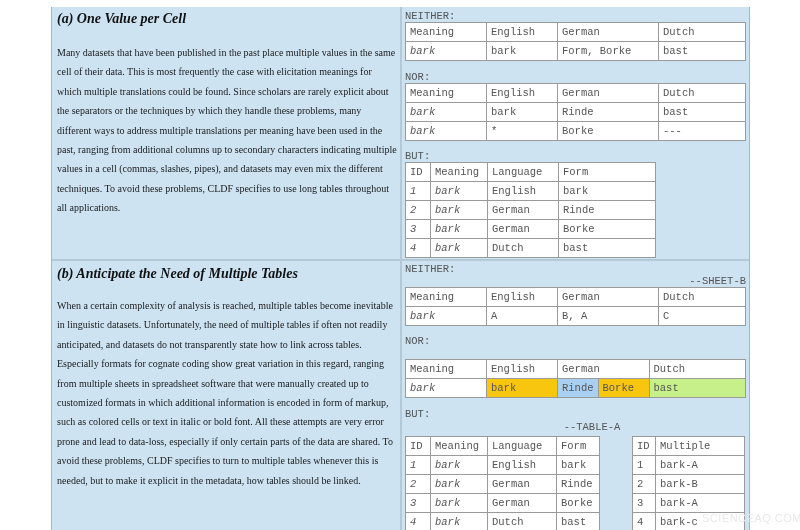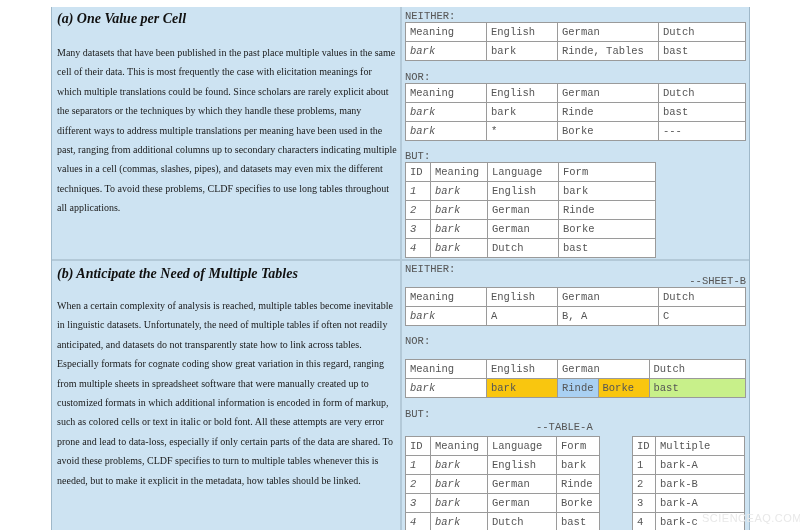--- a/index.html
+++ b/index.html
@@ -46,7 +46,7 @@
         <tr>
           <td class="it">bark</td>
           <td>bark</td>
-          <td>Rinde, Tables</td>
+          <td>Form, Borke</td>
           <td>bast</td>
         </tr>
       </tbody>

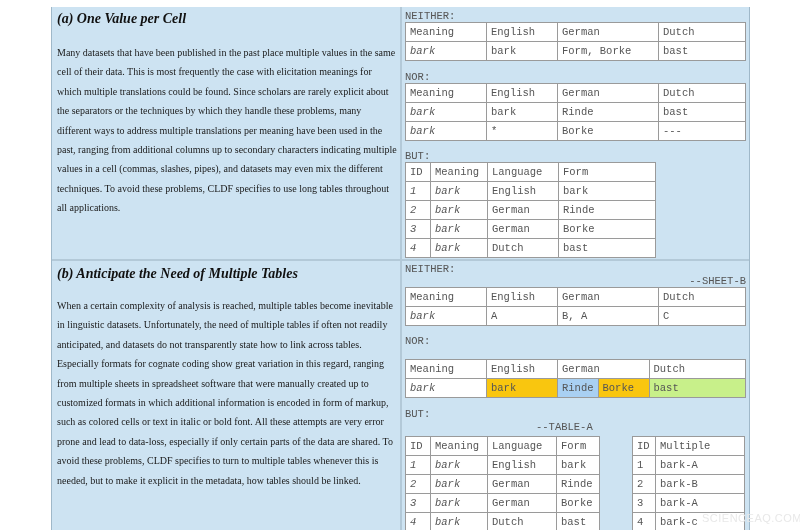--- a/index.html
+++ b/index.html
@@ -14,7 +14,7 @@
   .para { position:absolute; left:5px; width:340px; font-size:10px; line-height:19.4px; color:#1a1a1a; }
   .mono { font-family:"Liberation Mono", monospace; font-size:10.5px; color:#555;text-align:right; }
   .lbl { position:absolute; left:3px; }
-  .sheet-lbl { position:absolute; text-align:left; }
+  .sheet-lbl { position:absolute; text-align:center; }
   table { position:absolute; border-collapse:collapse; background:#fff; }
   td { border:1px solid #9a9a9a; padding:0 4px; height:18px; white-space:nowrap; font-family:"Liberation Mono", monospace; font-size:10.5px; color:#555; }
   td.it { font-style:italic; }

